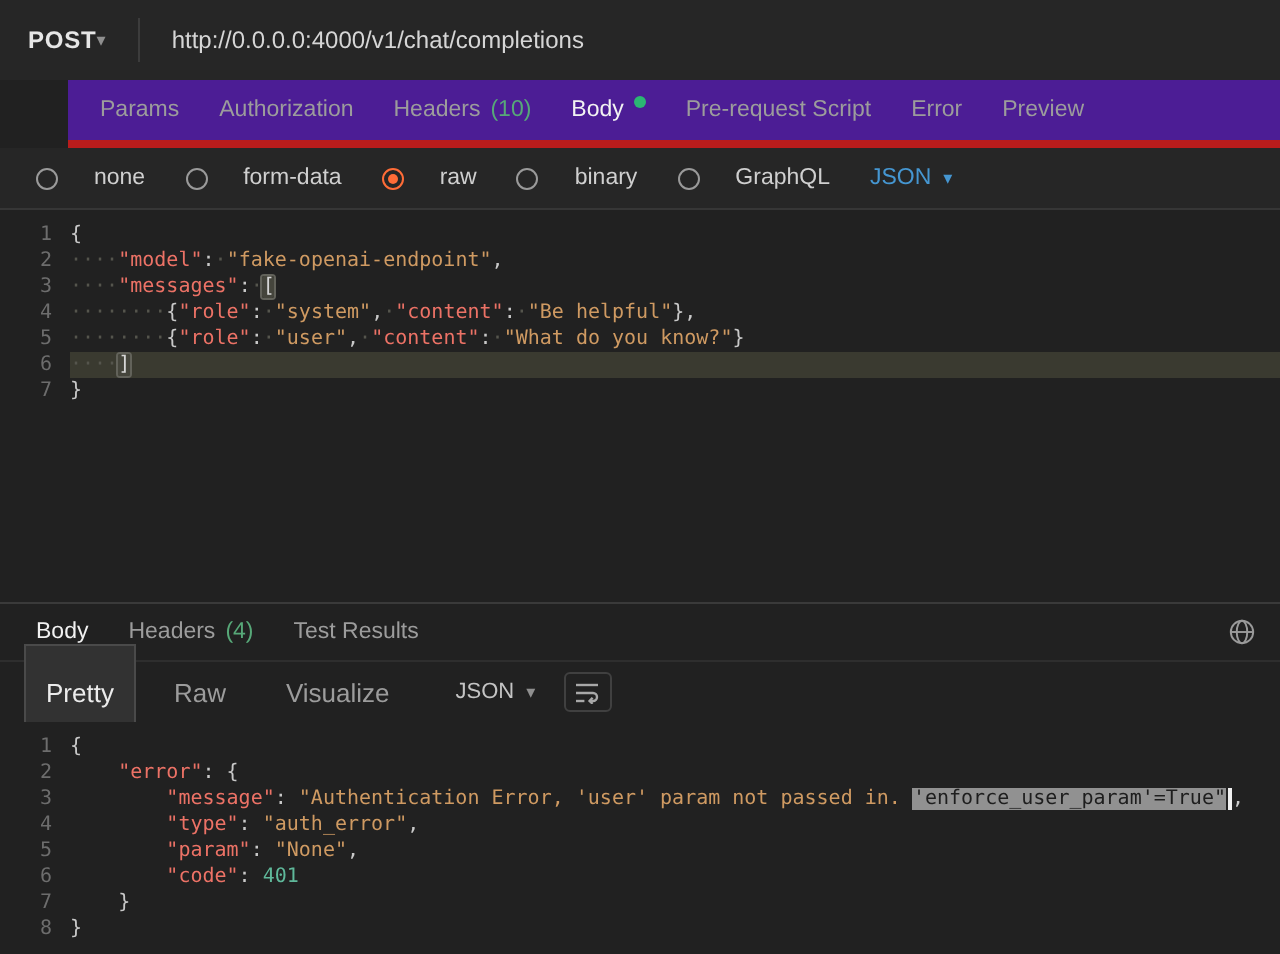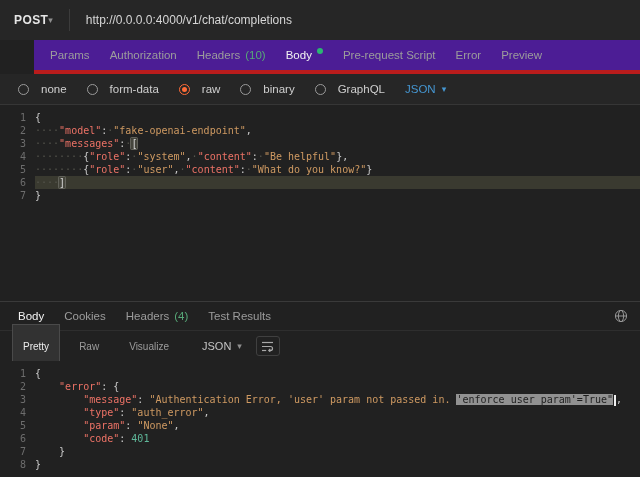--- a/index.html
+++ b/index.html
@@ -28,7 +28,7 @@
   
   .radiorow{height:30px;display:flex;align-items:center;padding:0 18px;gap:20px;
     border-bottom:1px solid #363636;background:#262626;}
-  .radio{display:flex;align-items:center;gap:12px;cursor:pointer;}
+  .radio{display:flex;align-items:center;gap:18px;cursor:pointer;}
   .rdot{width:11px;height:11px;border:1px solid #9a9a9a;border-radius:50%;
     box-sizing:border-box;position:relative;flex-shrink:0;}
   .radio.sel .rdot{border-color:#ff6c37;}

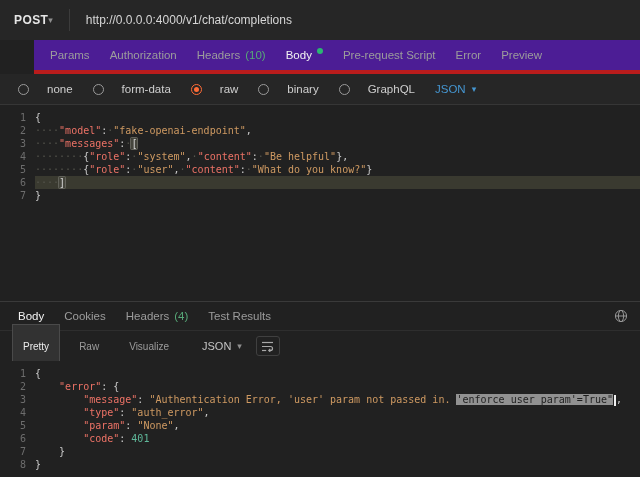--- a/index.html
+++ b/index.html
@@ -172,9 +172,6 @@
       <span>Body</span>
     </div>
     <div class="tab">
-      <span>Cookies</span>
-    </div>
-    <div class="tab">
       <span>Headers</span>
       <span class="count">(4)</span>
     </div>

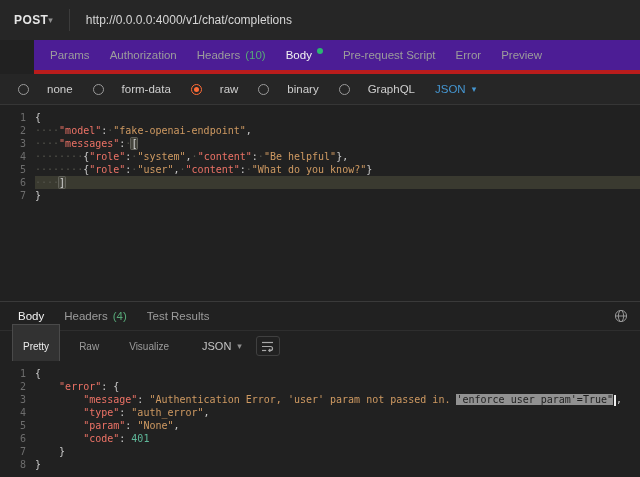--- a/index.html
+++ b/index.html
@@ -60,7 +60,7 @@
   .resp-header .tab{padding:0 10px;}
   .globe{margin-left:auto;display:flex;align-items:center;padding:0 4px;cursor:pointer;}
   .resp-toolbar{height:30px;display:flex;align-items:center;padding:0 12px;background:#212121;}
-  .view-btn{font-size:10px;color:#9c9c9c;padding:16px 10px;margin-right:8px;cursor:pointer;
+  .view-btn{font-size:13px;color:#9c9c9c;padding:16px 10px;margin-right:8px;cursor:pointer;
     border:1px solid transparent;border-radius:0;}
   .view-btn.active{color:#ececec;border-color:#4a4a4a;background:#323232;}
   .resp-lang{display:flex;align-items:center;gap:6px;color:#c4c4c4;font-size:11px;

